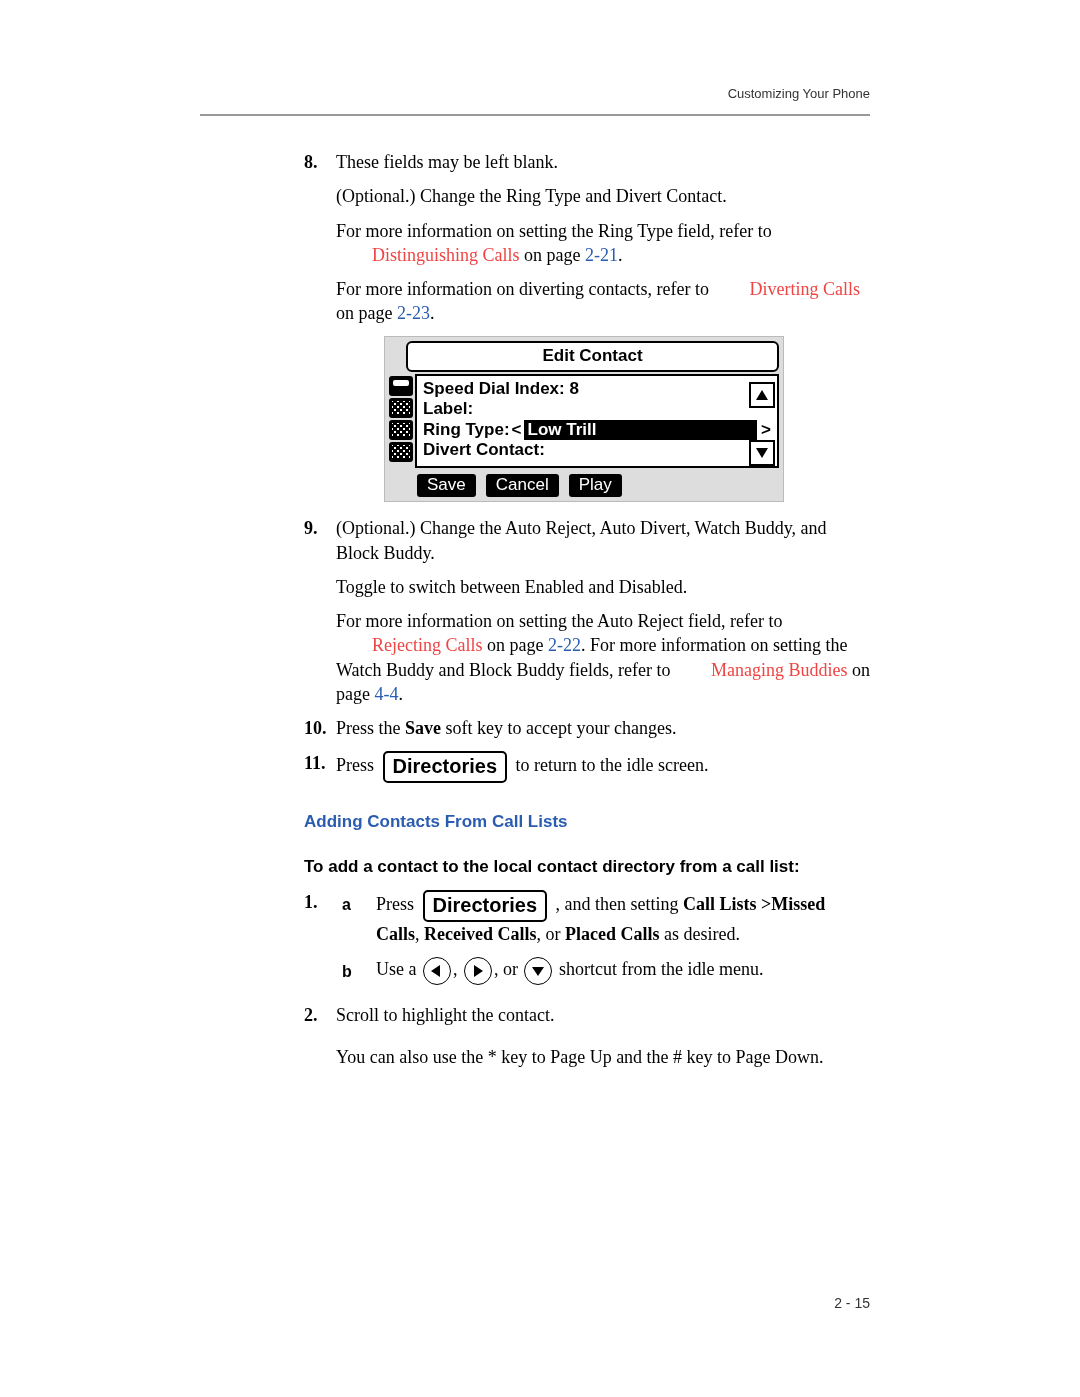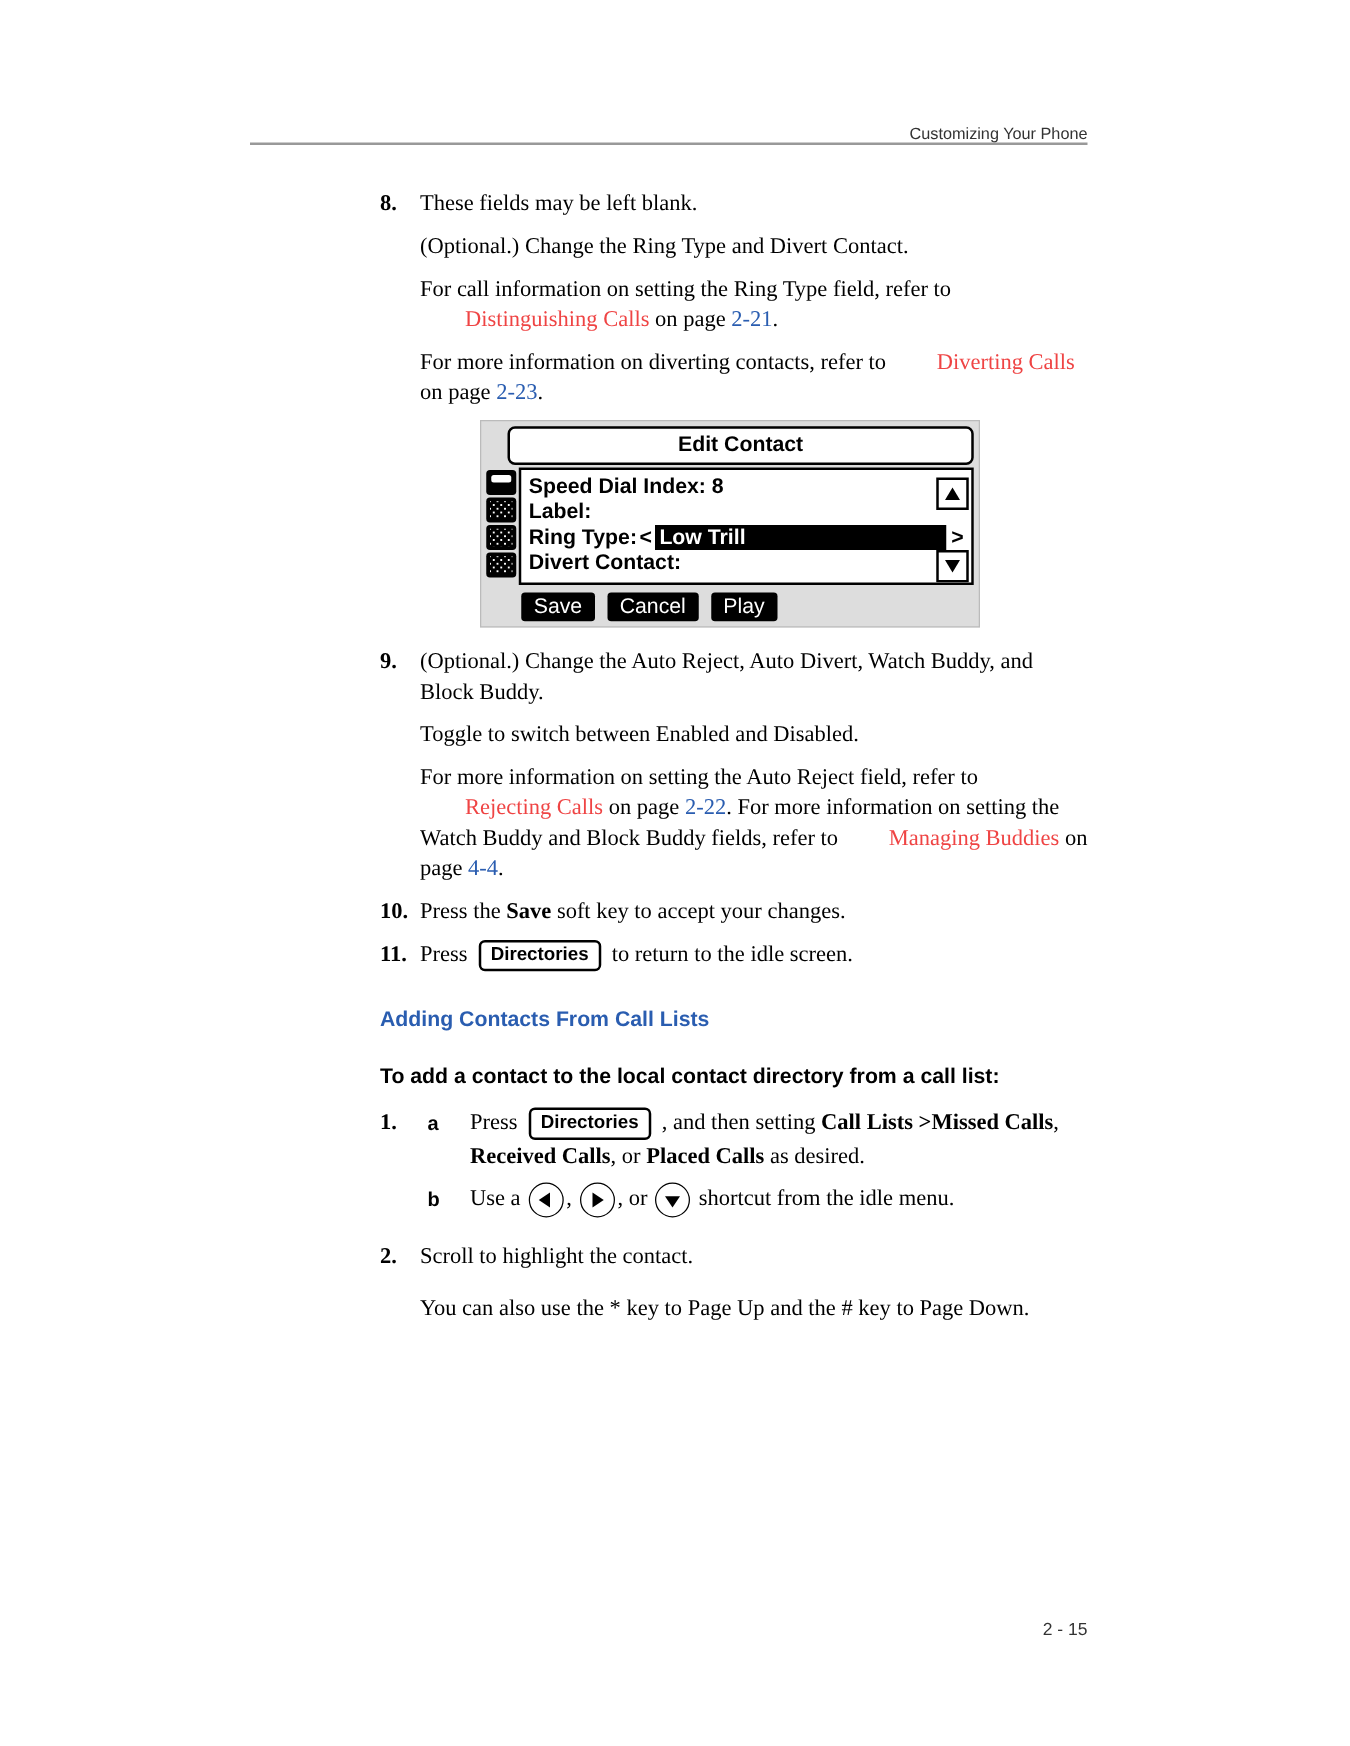--- a/index.html
+++ b/index.html
@@ -19,7 +19,7 @@
   }
   .runhead {
     position: absolute;
-    top: 99px;
+    top: 86px;
     right: 210px;
     font-family: "Segoe UI", "Trebuchet MS", Arial, sans-serif;
     font-size: 13px;

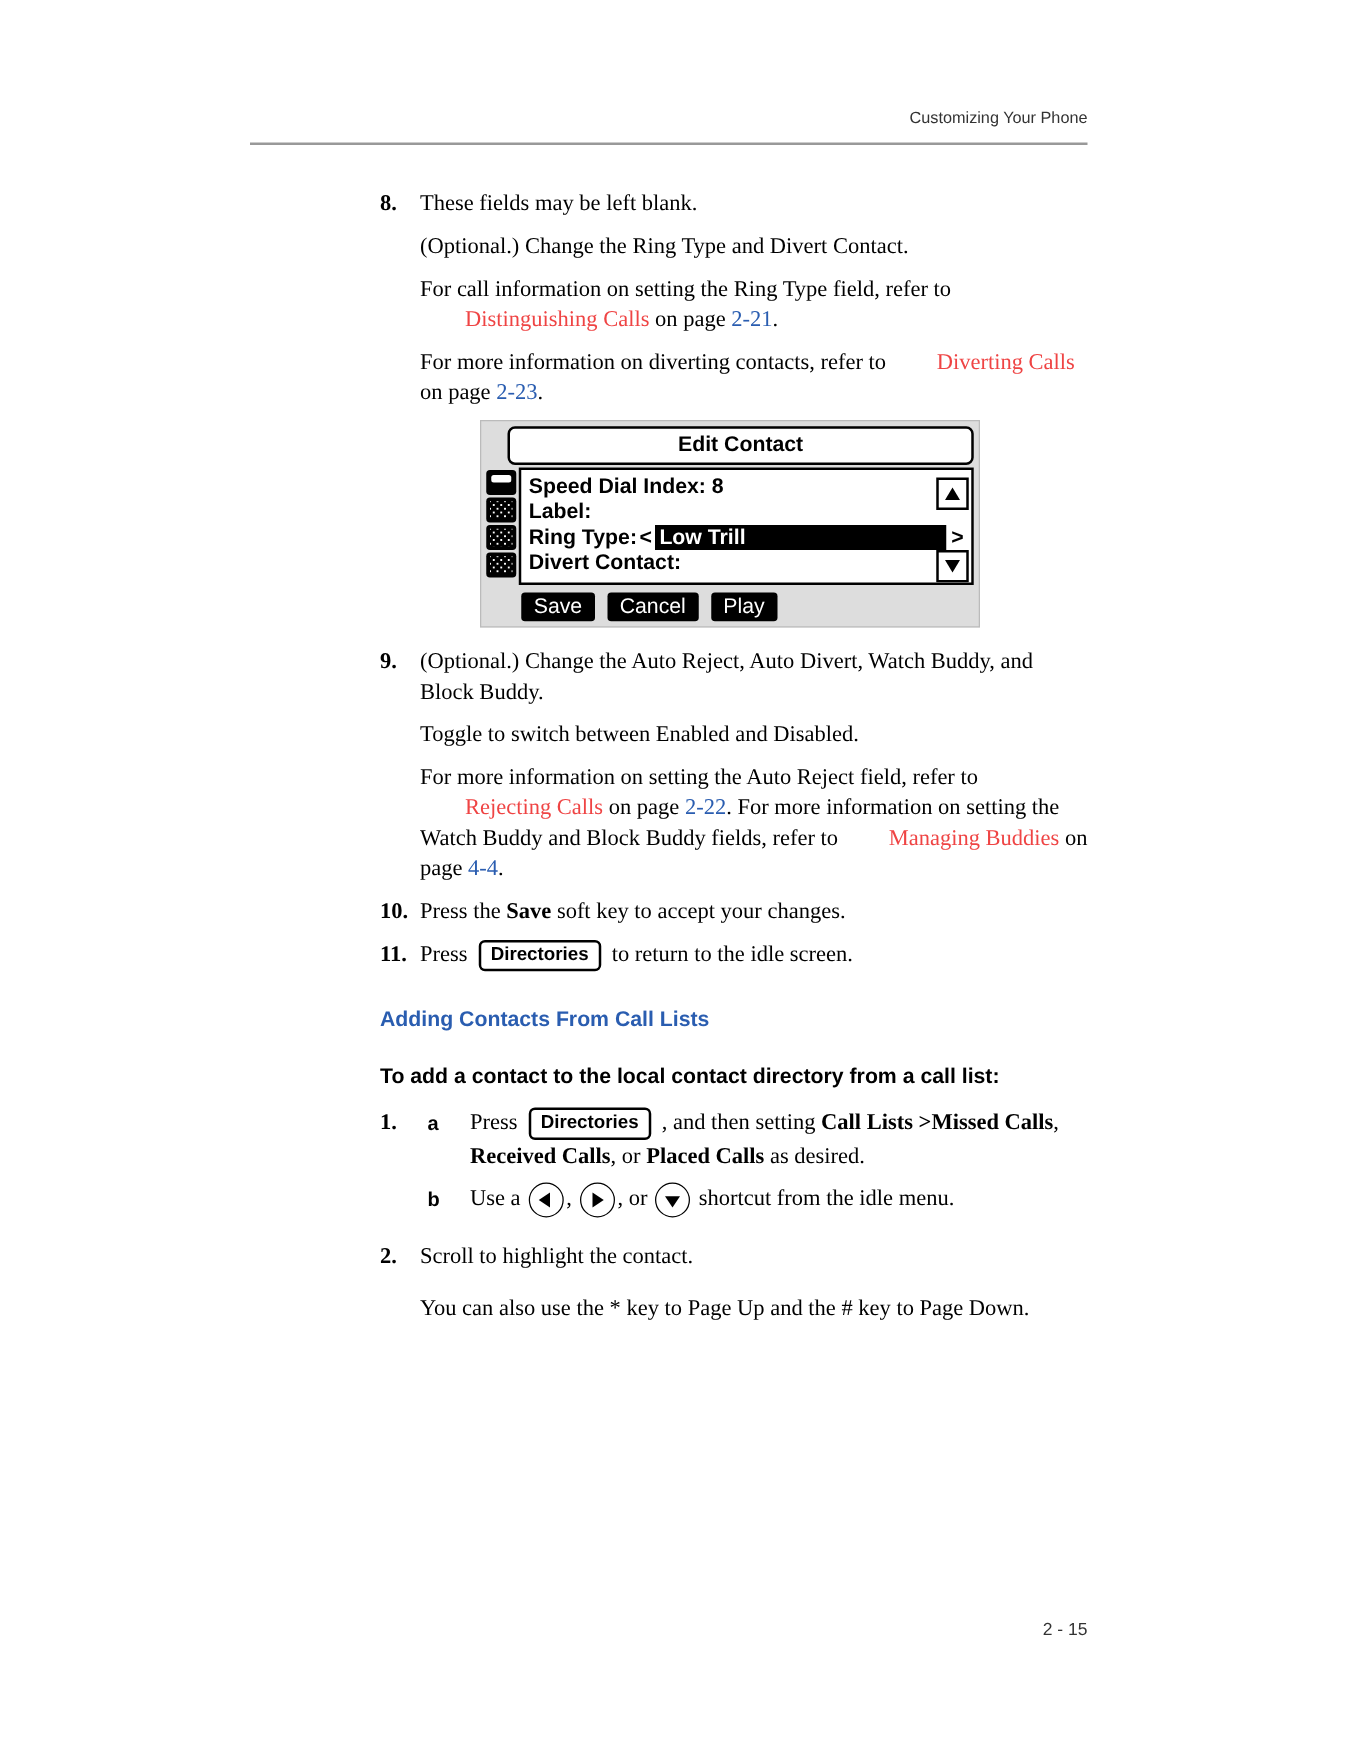--- a/index.html
+++ b/index.html
@@ -270,7 +270,7 @@
         <p>These fields may be left blank.</p>
         <p>(Optional.) Change the Ring Type and Divert Contact.</p>
         <p>
-          <span>For call information on setting the Ring Type field, refer to </span><a class="link">Distinguishing Calls</a><span> on page </span><span class="link-inline">2-21</span><span>.</span>
+          <span>For more information on setting the Ring Type field, refer to </span><a class="link">Distinguishing Calls</a><span> on page </span><span class="link-inline">2-21</span><span>.</span>
         </p>
         <p>
           <span>For more information on diverting contacts, refer to </span><a class="link">Diverting Calls</a><span> on page </span><span class="link-inline">2-23</span><span>.</span>

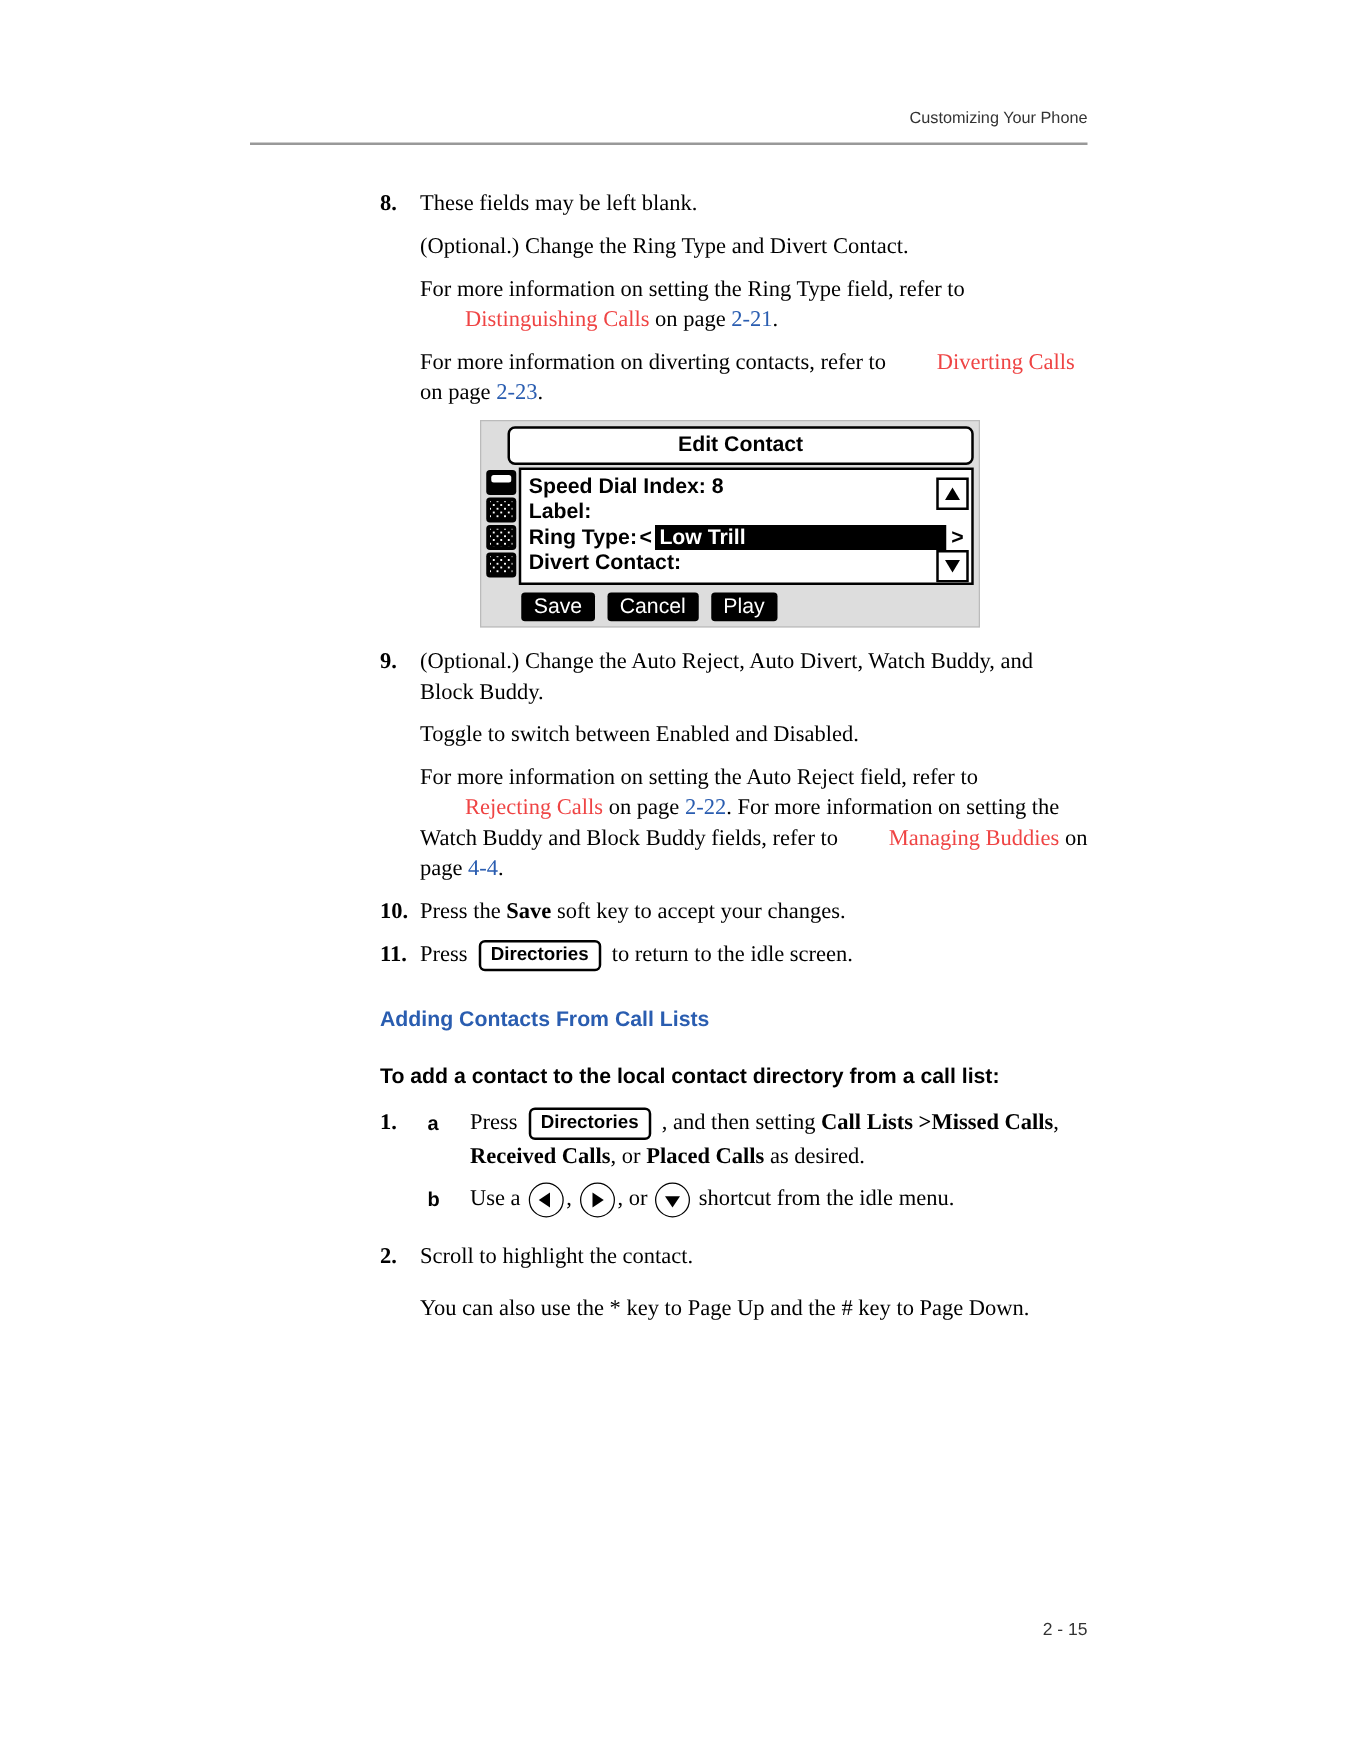--- a/index.html
+++ b/index.html
@@ -181,7 +181,7 @@
     padding:0px 8px 2px 8px;
     font-family: Arial, Helvetica, sans-serif;
     font-weight:700;
-    font-size:15px;
+    font-size:20px;
     line-height:1.3;
     vertical-align: middle;
     background:#fff;

